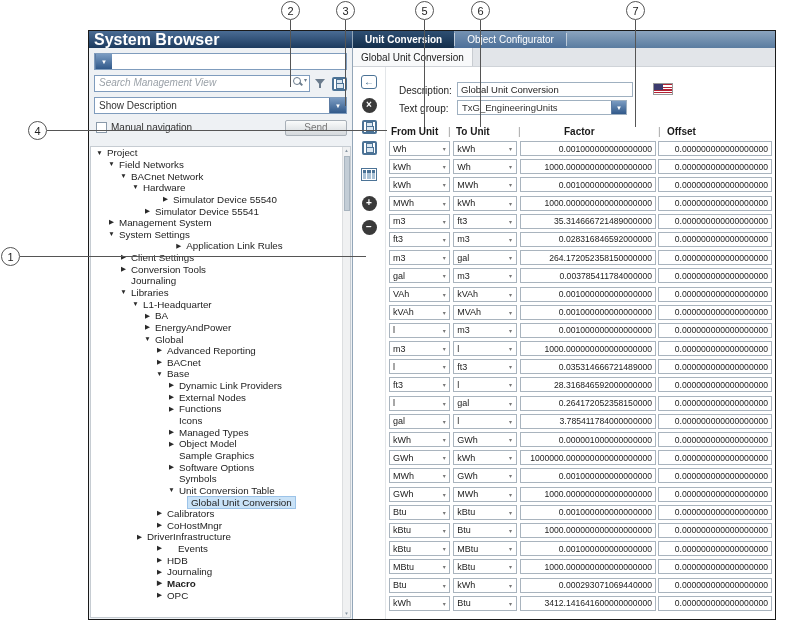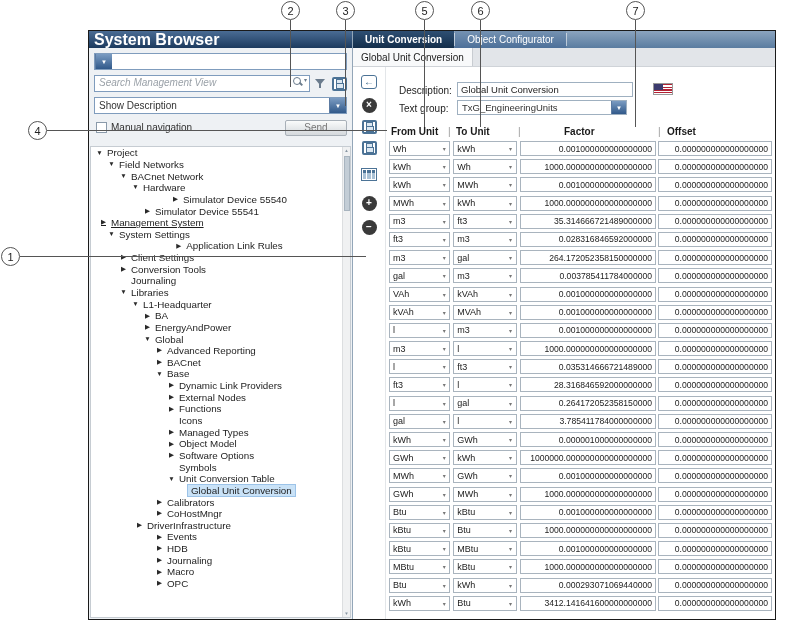--- a/index.html
+++ b/index.html
@@ -194,7 +194,7 @@
               <span class="tri">▼</span>
               <span class="tree-label">Hardware</span>
             </div>
-            <div class="tree-row" style="padding-left: 70px; margin-left: 10px;">
+            <div class="tree-row" style="padding-left: 70px;">
               <span class="tri">▶</span>
               <span class="tree-label">Simulator Device 55540</span>
             </div>

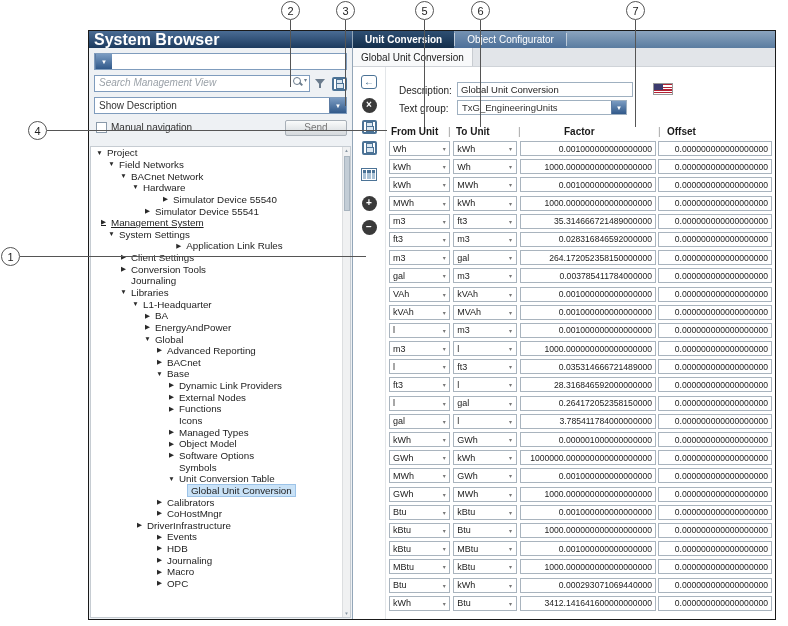--- a/index.html
+++ b/index.html
@@ -202,7 +202,7 @@
               <span class="tri">▶</span>
               <span class="tree-label">Simulator Device 55541</span>
             </div>
-            <div class="tree-row" style="padding-left: 8px; text-decoration: underline;">
+            <div class="tree-row" style="padding-left: 16px;">
               <span class="tri">▶</span>
               <span class="tree-label">Management System</span>
             </div>

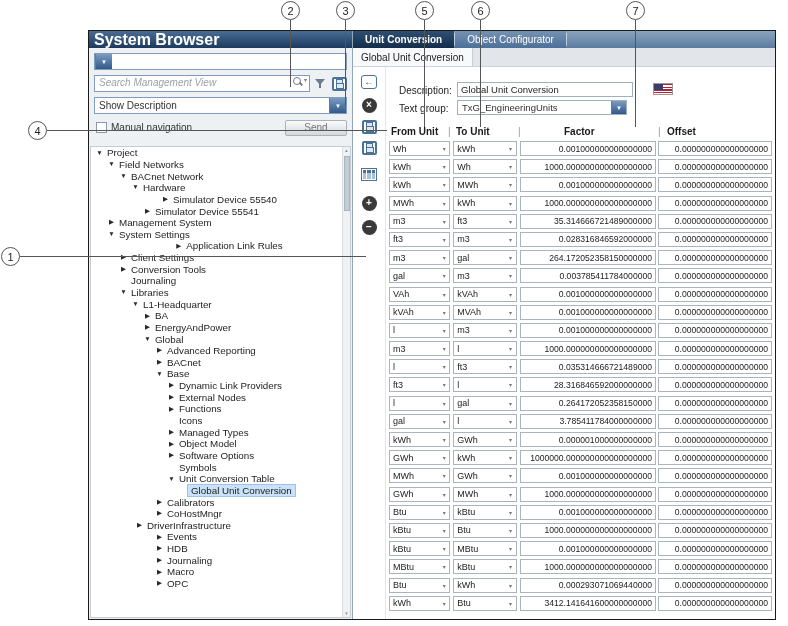--- a/index.html
+++ b/index.html
@@ -283,6 +283,10 @@
               <span class="tree-label">Object Model</span>
             </div>
             <div class="tree-row" style="padding-left: 76px;">
+              <span class="tri"></span>
+              <span class="tree-label">Sample Graphics</span>
+            </div>
+            <div class="tree-row" style="padding-left: 76px;">
               <span class="tri">▶</span>
               <span class="tree-label">Software Options</span>
             </div>

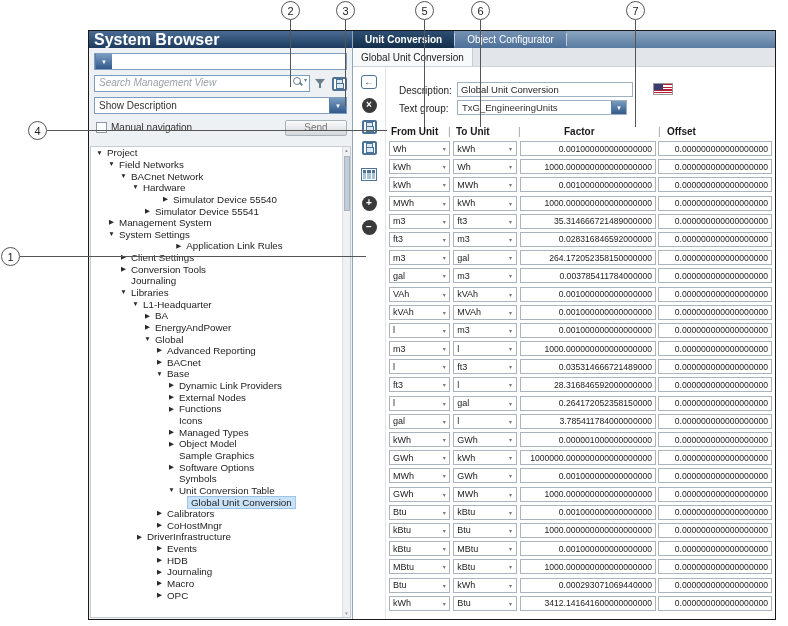--- a/index.html
+++ b/index.html
@@ -314,7 +314,7 @@
               <span class="tri">▶</span>
               <span class="tree-label">DriverInfrastructure</span>
             </div>
-            <div class="tree-row" style="padding-left: 64px;">
+            <div class="tree-row" style="padding-left: 64px; gap: 11px;">
               <span class="tri">▶</span>
               <span class="tree-label">Events</span>
             </div>

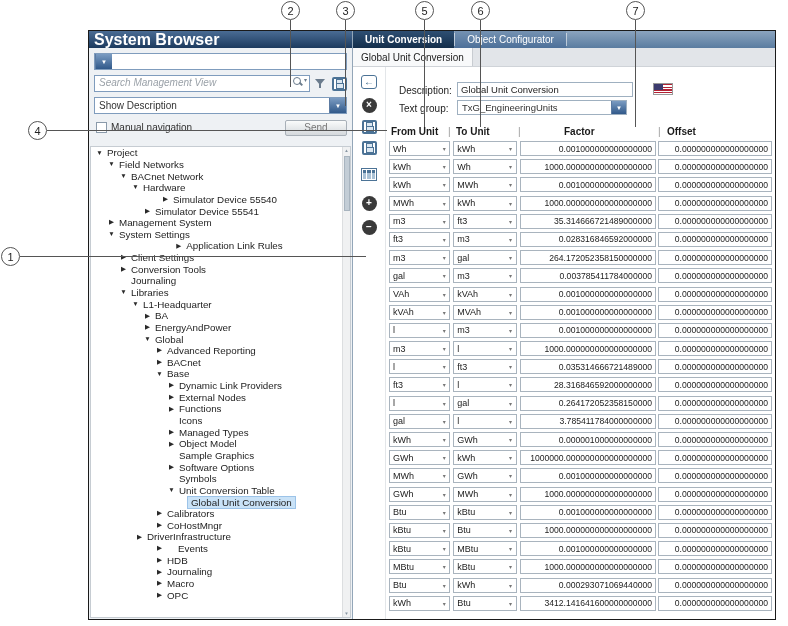--- a/index.html
+++ b/index.html
@@ -326,7 +326,7 @@
               <span class="tri">▶</span>
               <span class="tree-label">Journaling</span>
             </div>
-            <div class="tree-row" style="padding-left: 64px;">
+            <div class="tree-row" style="padding-left: 64px; font-weight: bold;">
               <span class="tri">▶</span>
               <span class="tree-label">Macro</span>
             </div>

